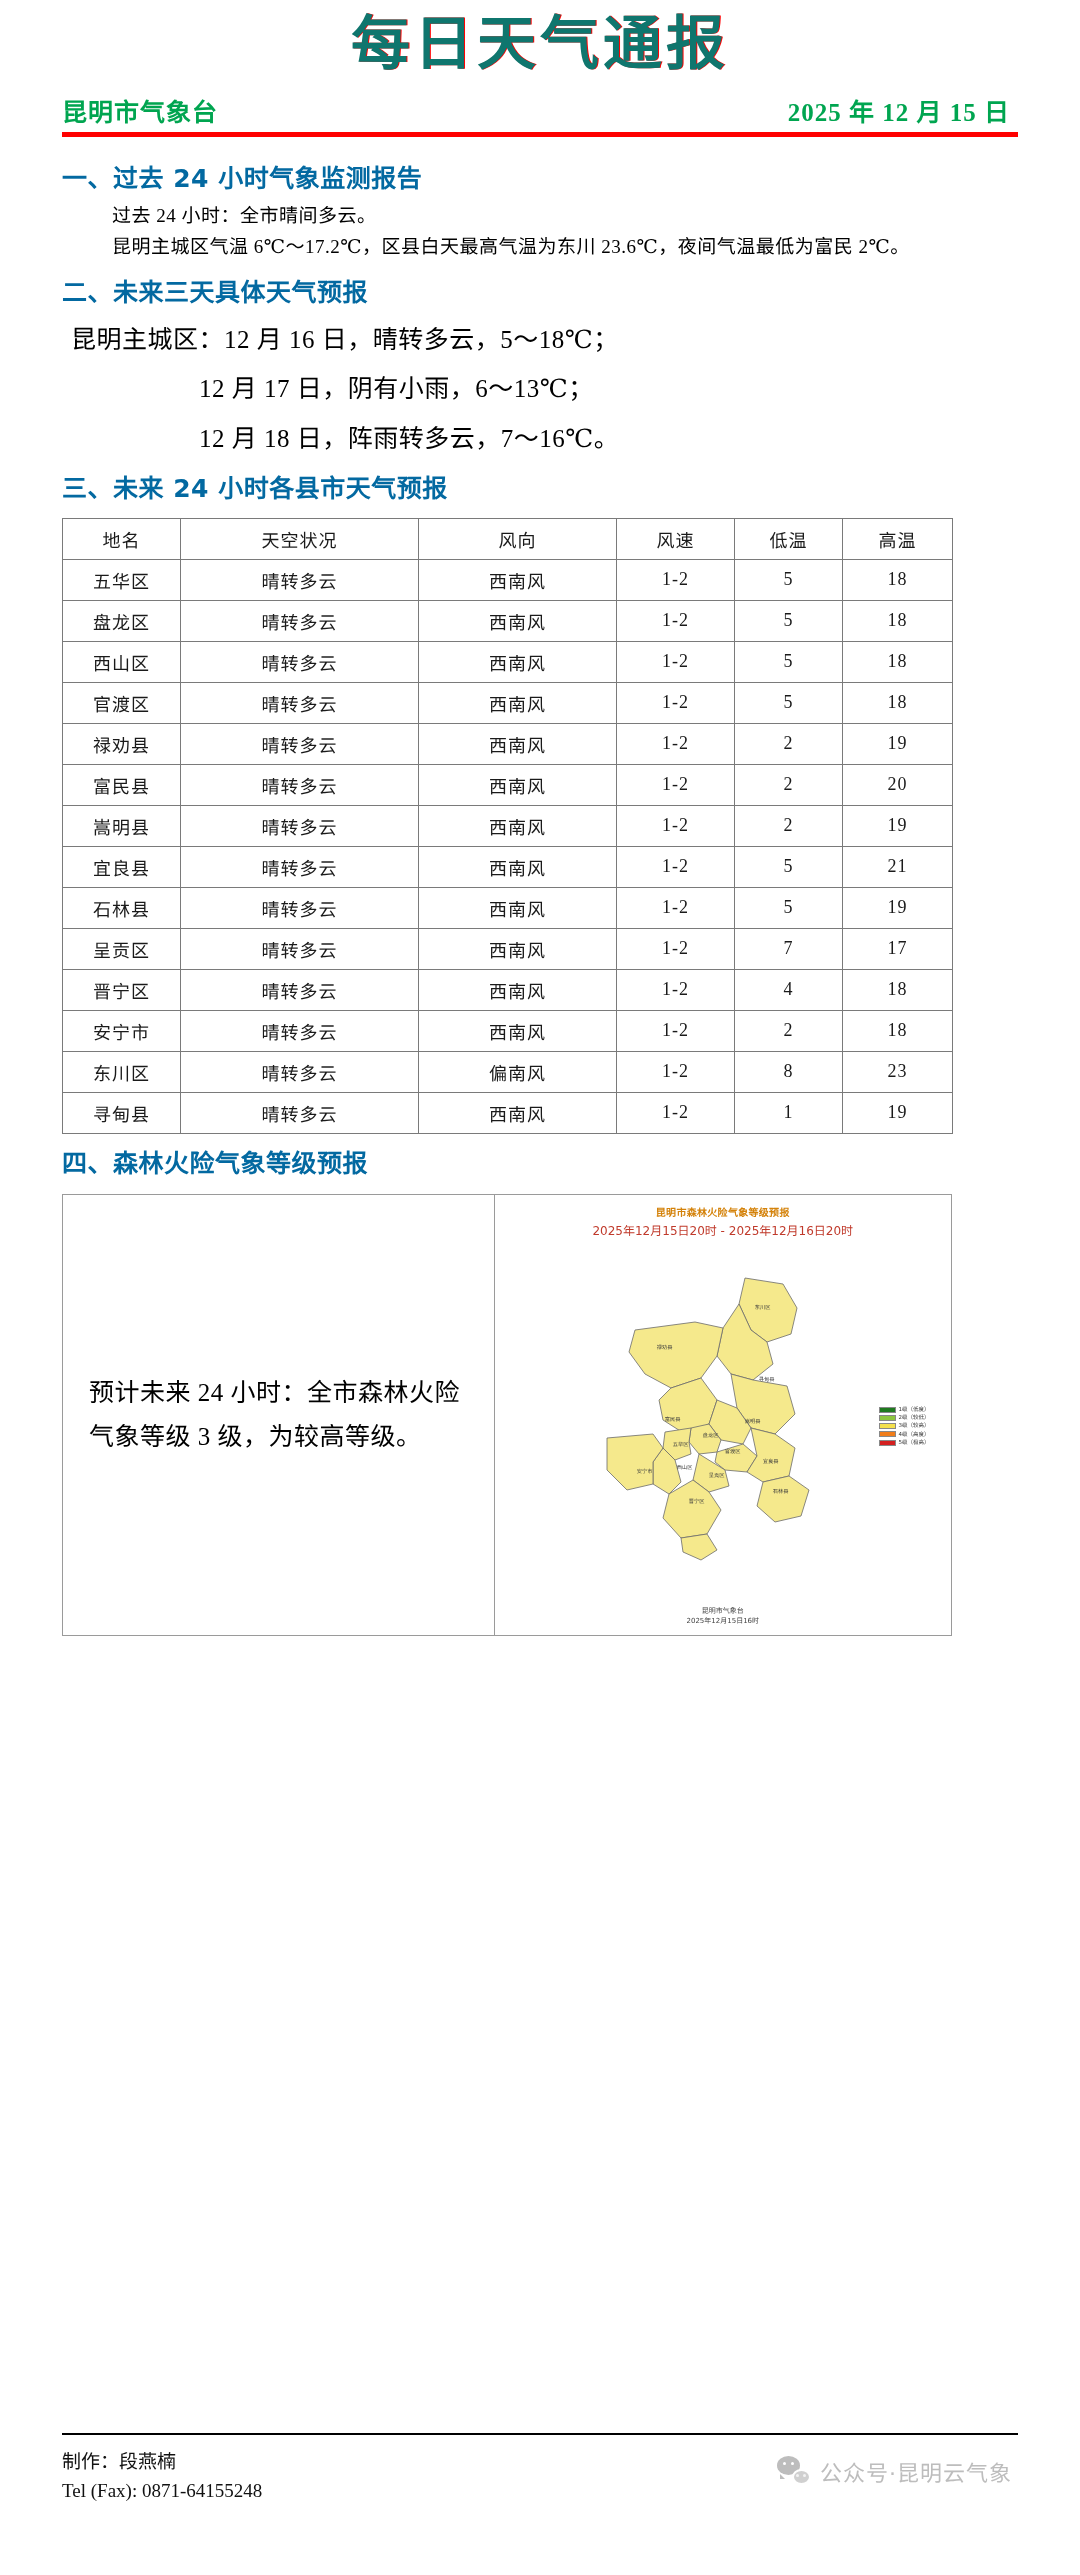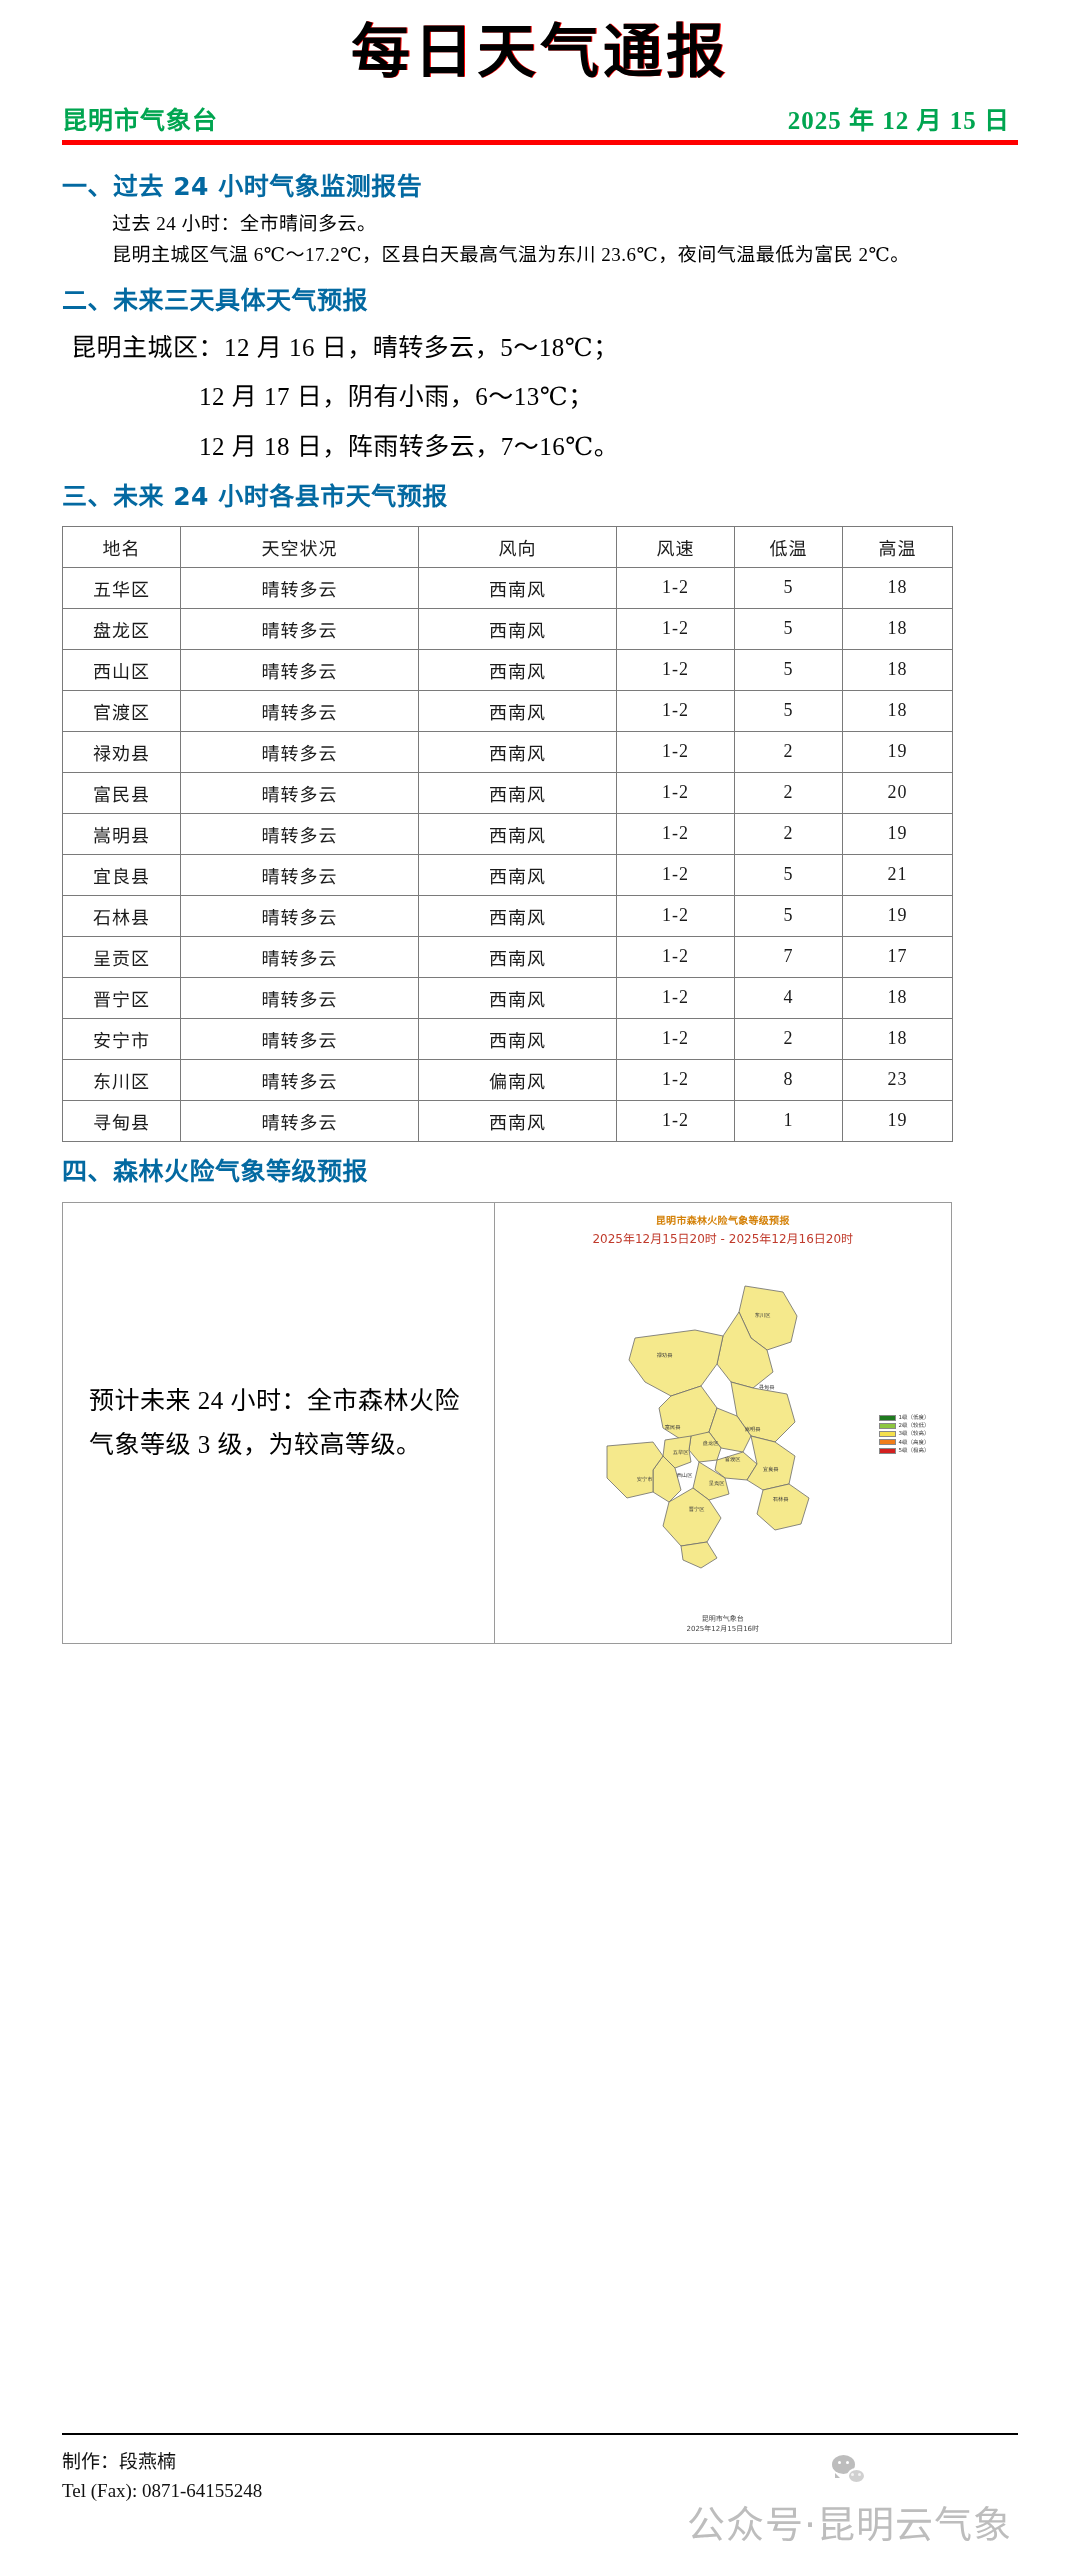--- a/index.html
+++ b/index.html
@@ -28,12 +28,12 @@
   
   .doc-title {
     text-align: center;
-    color: #000000;
+    color: #0f766e;
     font-family: "DejaVu Serif", "Liberation Serif", serif;
     font-weight: bold;
     font-size: 59px;
     letter-spacing: 4px;
-    padding-top: 18px;
+    padding-top: 10px;
     line-height: 1.15;
     text-shadow: 1px 0 0 #ff0000;
   }

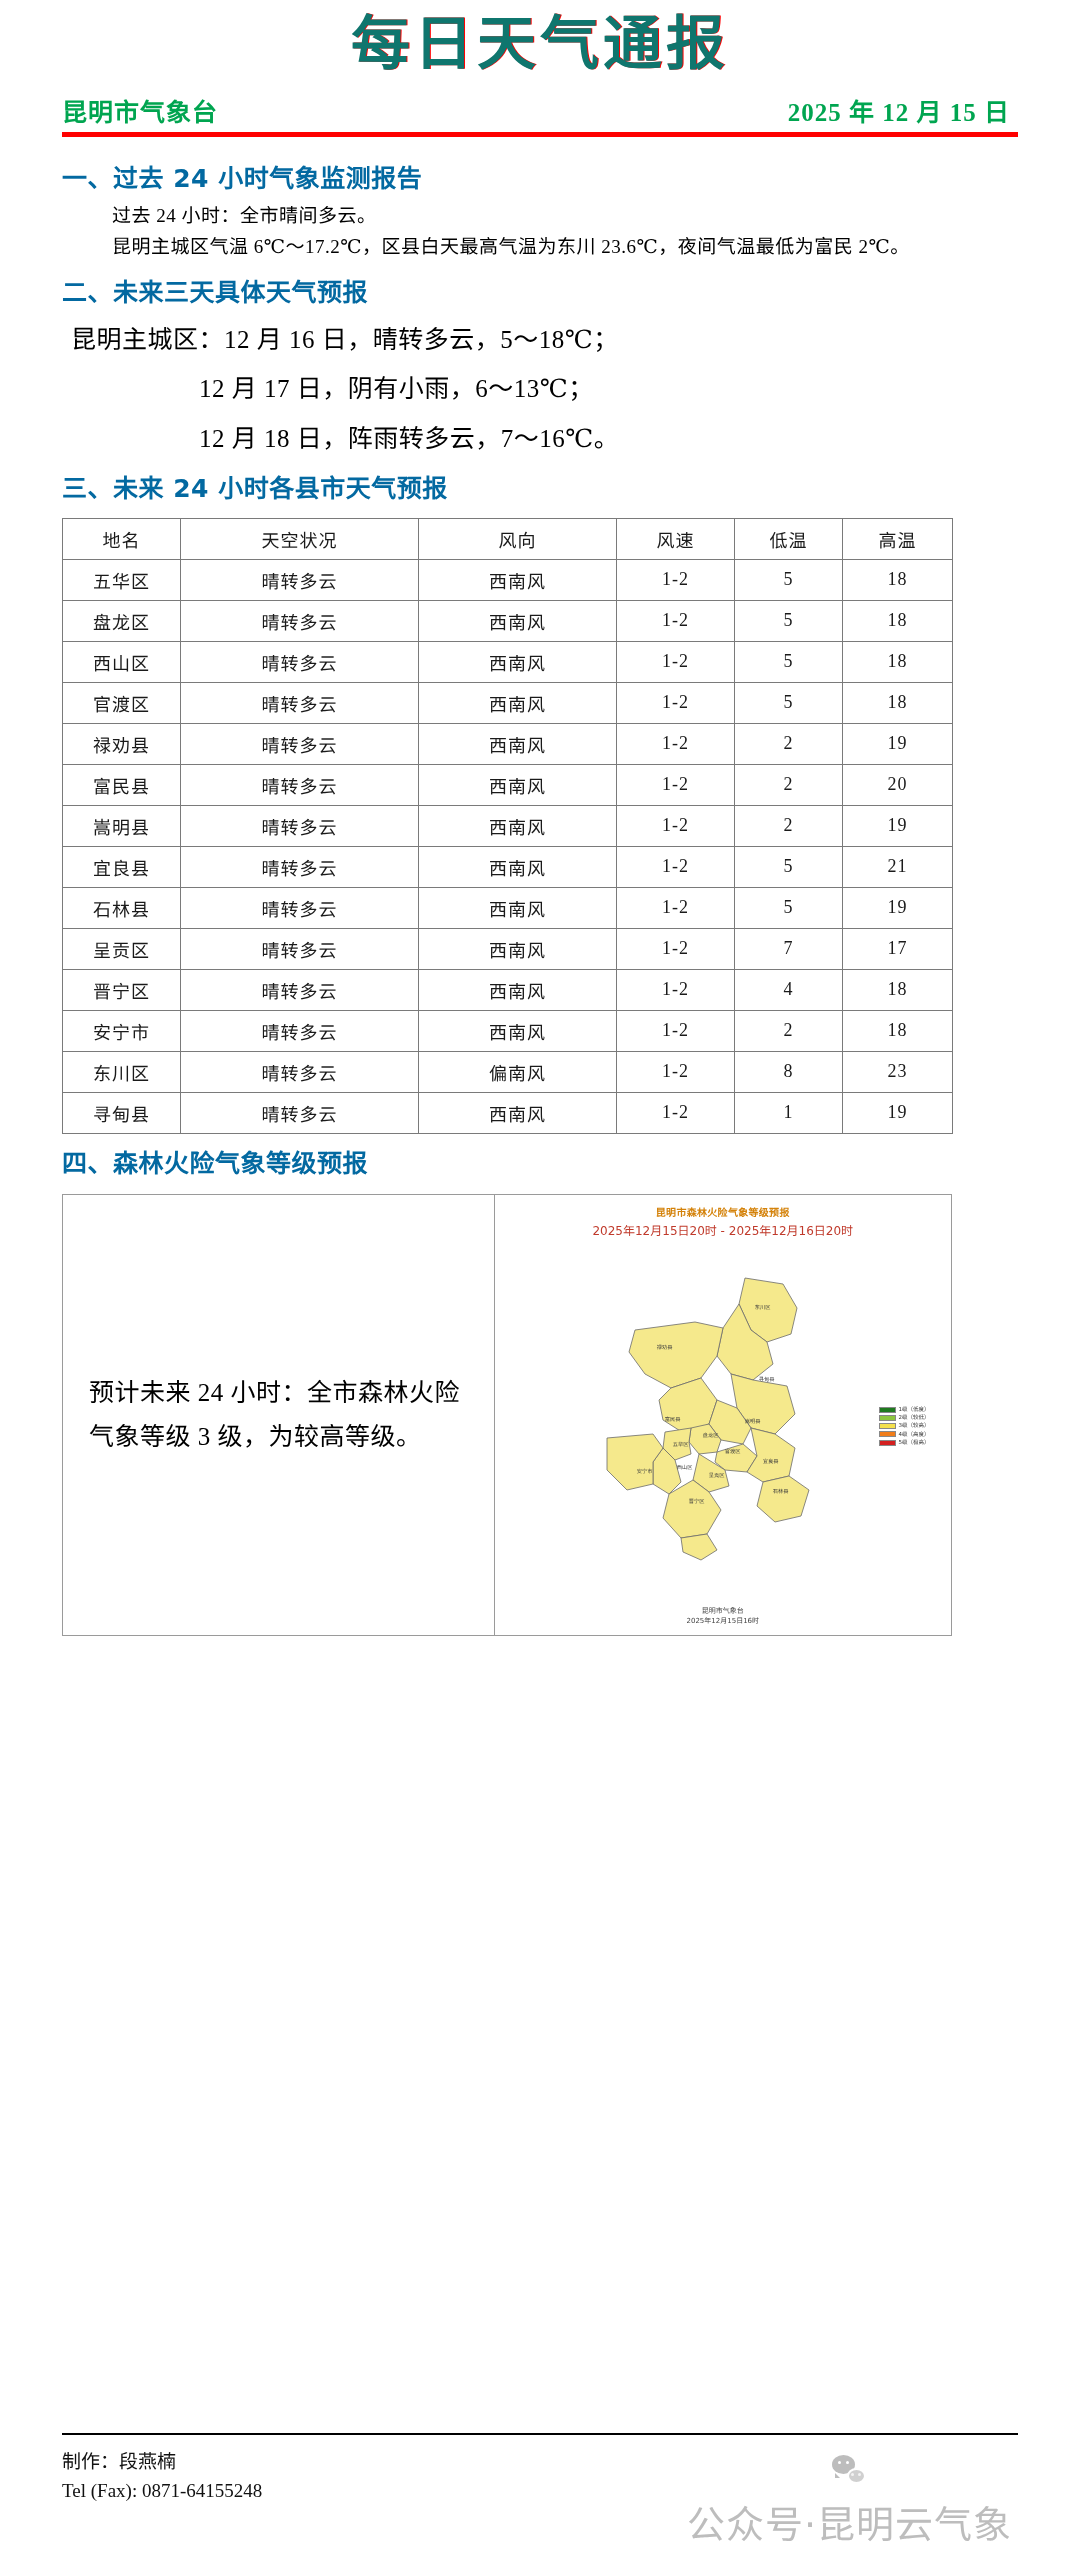--- a/index.html
+++ b/index.html
@@ -227,12 +227,11 @@
     align-items: center;
     gap: 9px;
     color: #bdbdbd;
-    font-size: 38px;
+    font-size: 22px;
     font-family: "DejaVu Sans", "Liberation Sans", sans-serif;
     letter-spacing: 1px;
     padding-top: 8px;
     padding-right: 6px;
-    flex-direction: column;
   }
   .wechat-glyph {
     position: relative;

